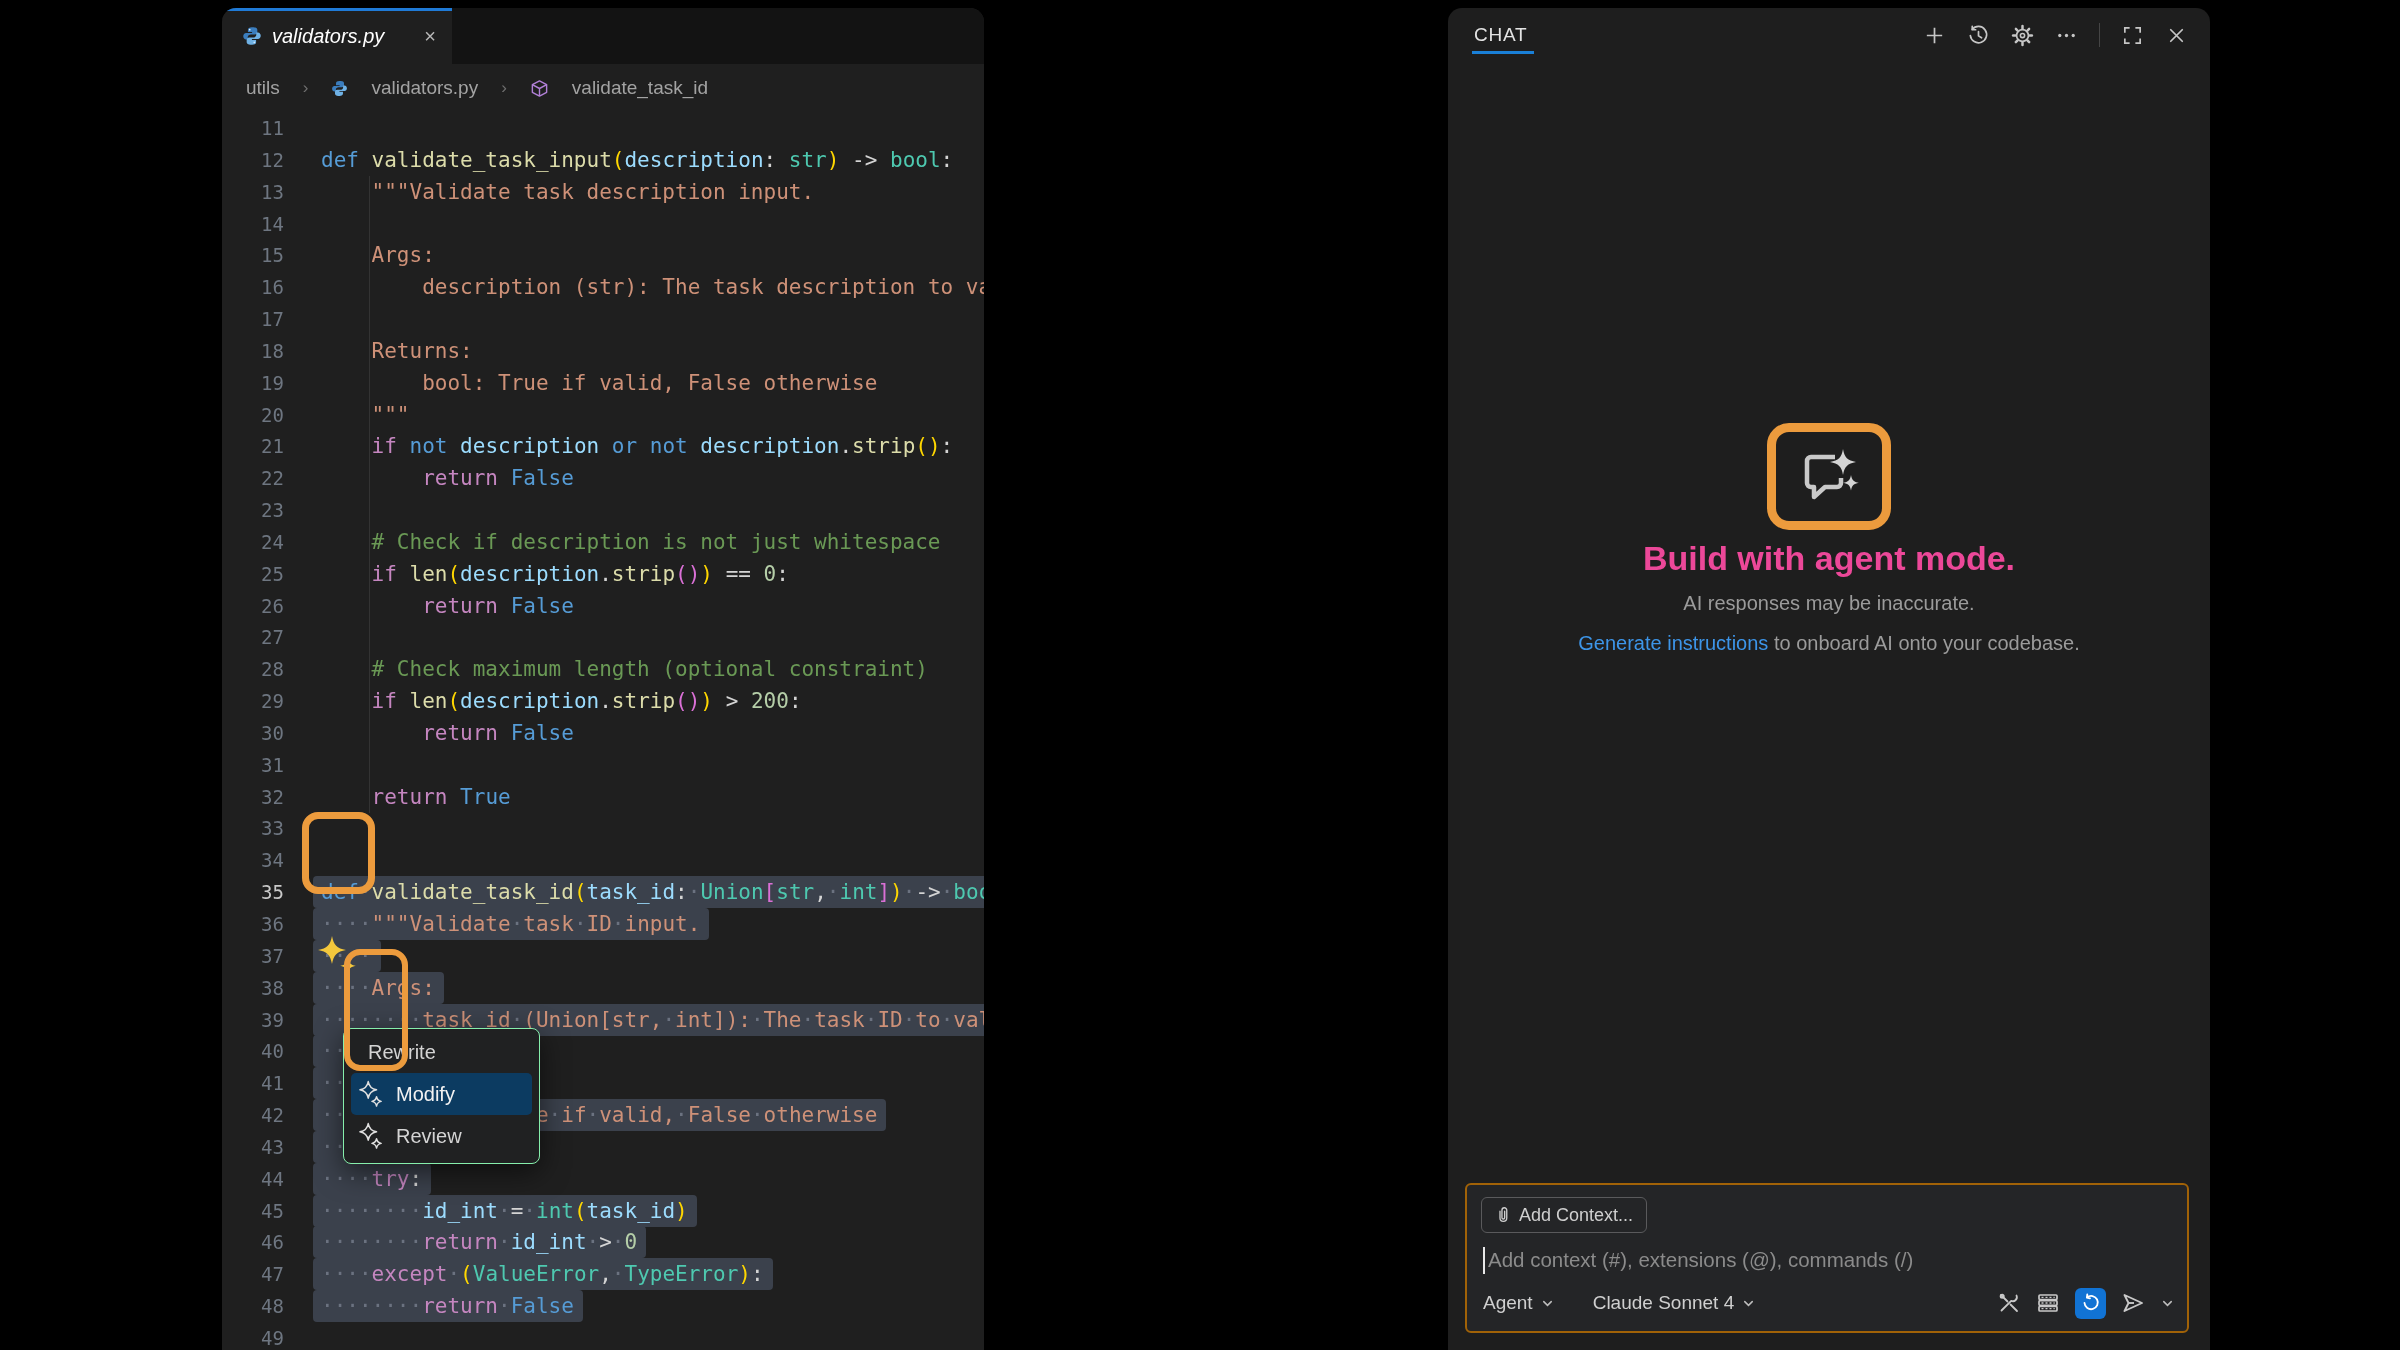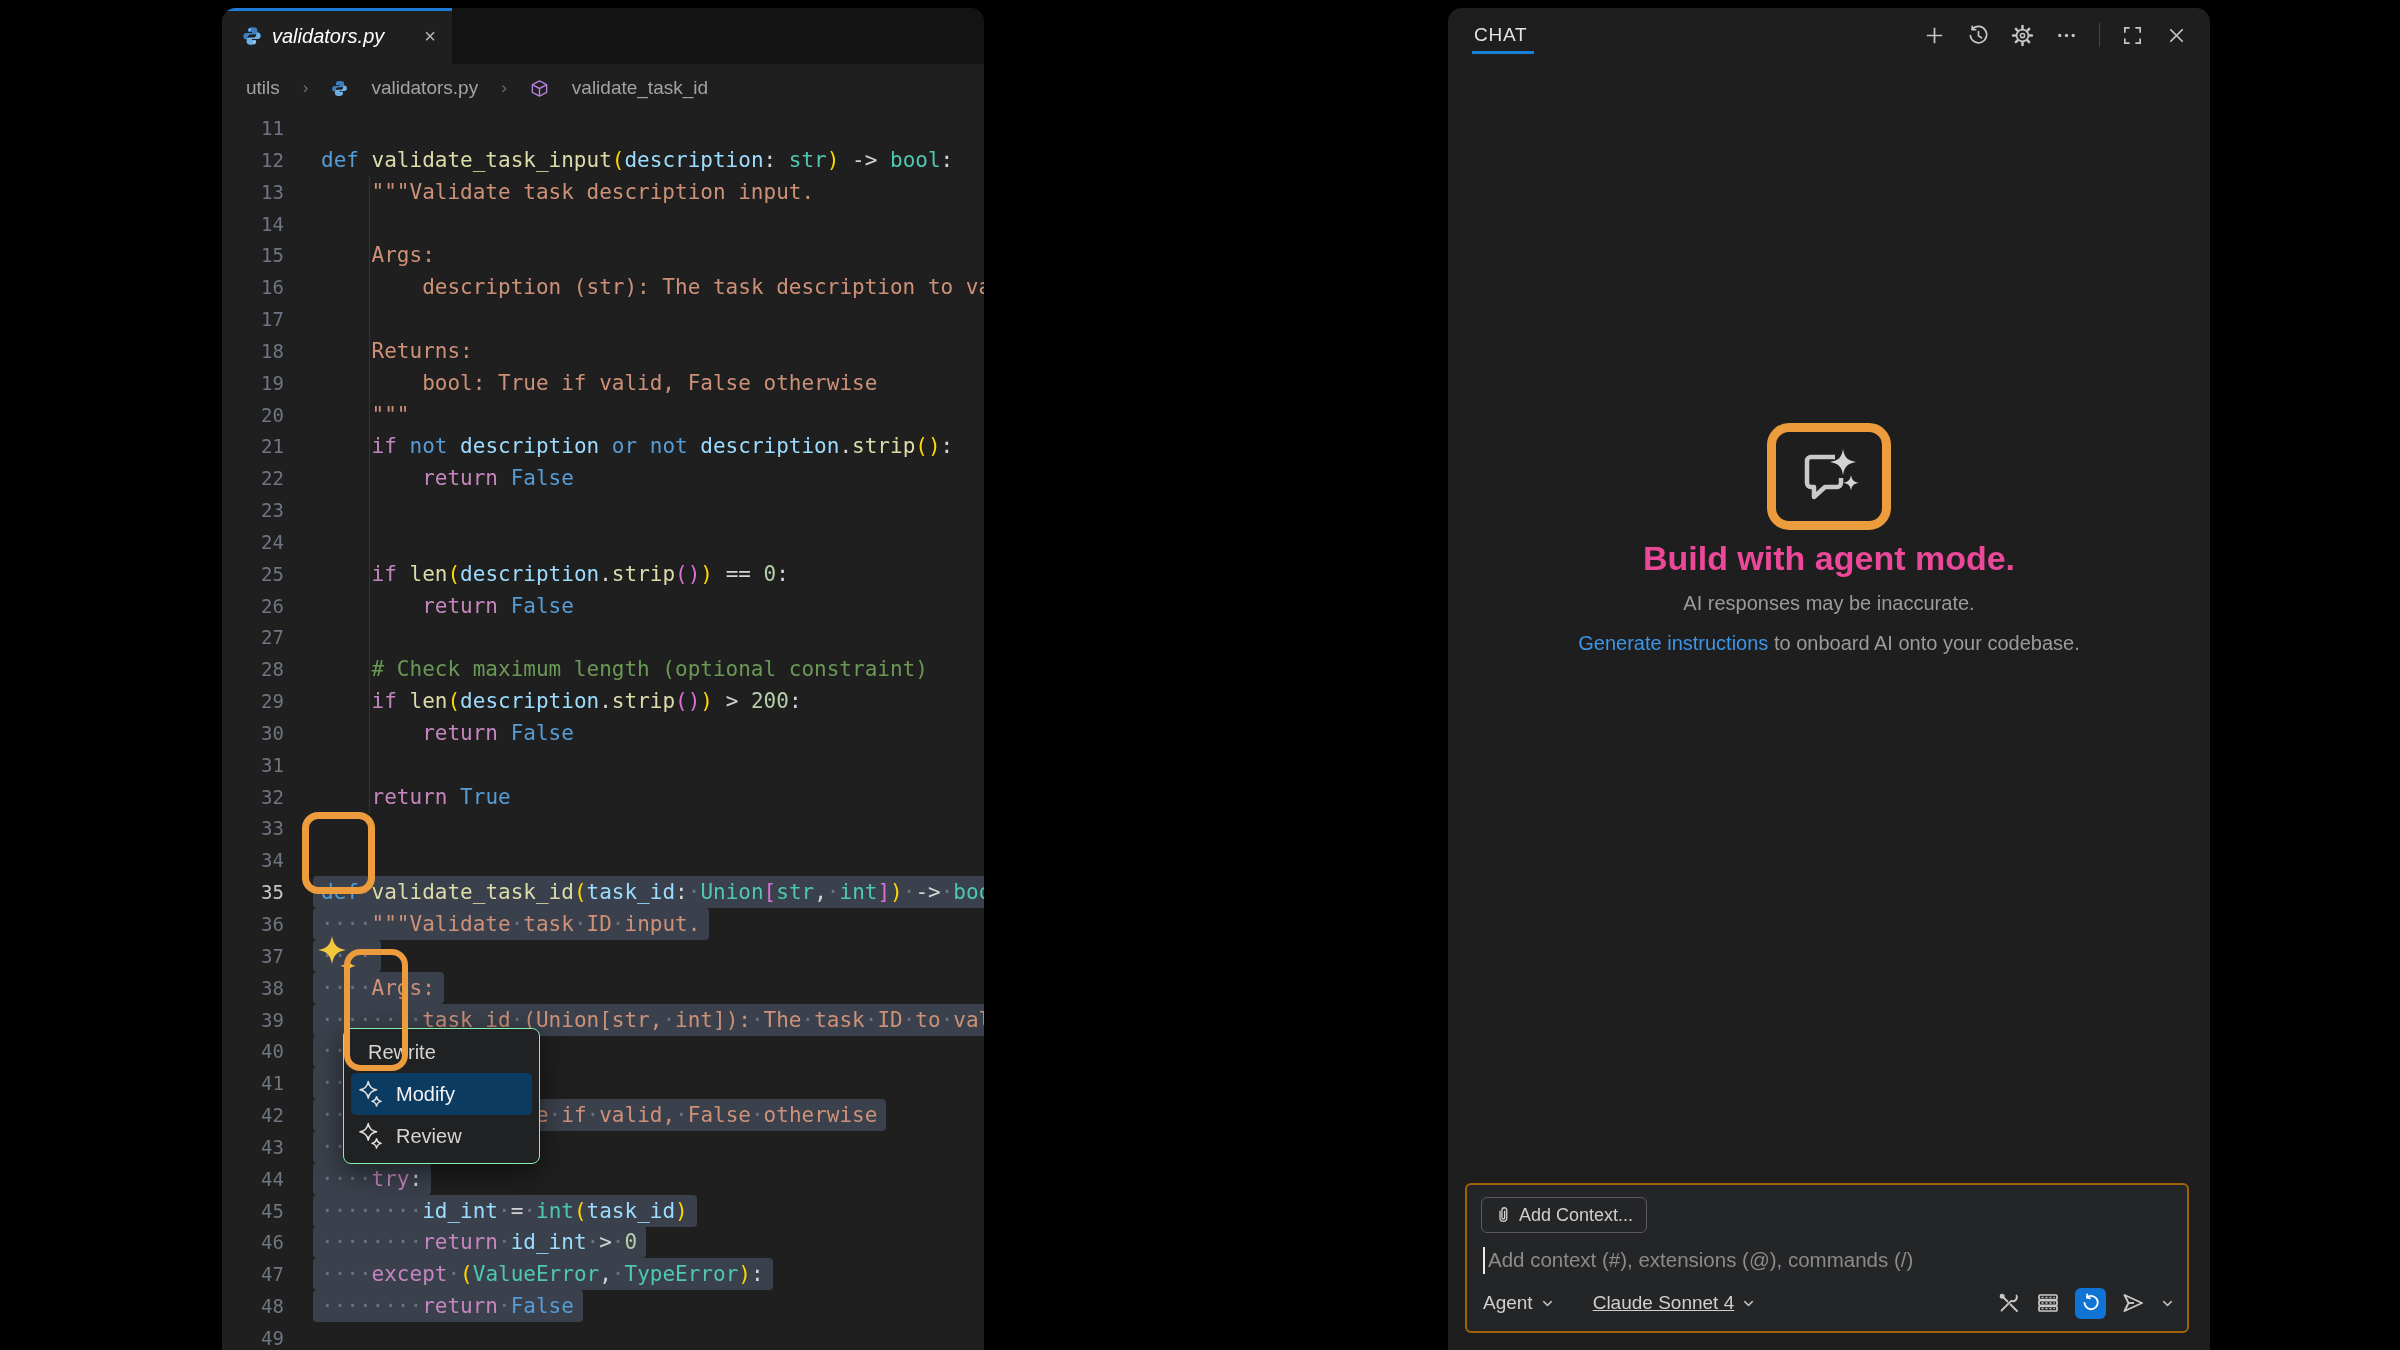--- a/index.html
+++ b/index.html
@@ -142,7 +142,7 @@
           <div class="cl" style="top: 318.4px;"><span class="ln">21</span><span class="lt"><span class="tk-w">    </span><span class="tk-p">if </span><span class="tk-b">not </span><span class="tk-v">description</span><span class="tk-b"> or </span><span class="tk-b">not </span><span class="tk-v">description</span><span class="tk-w">.</span><span class="tk-f">strip</span><span class="tk-g1">()</span><span class="tk-w">:</span></span></div>
           <div class="cl" style="top: 350.24px;"><span class="ln">22</span><span class="lt"><span class="tk-w">        </span><span class="tk-p">return </span><span class="tk-b">False</span></span></div>
           <div class="cl" style="top: 382.08px;"><span class="ln">23</span></div>
-          <div class="cl" style="top: 413.92px;"><span class="ln">24</span></div>
+          <div class="cl" style="top: 413.92px;"><span class="ln">24</span><span class="lt"><span class="tk-w">    </span><span class="tk-c"># Check if description is not just whitespace</span></span></div>
           <div class="cl" style="top: 445.76px;"><span class="ln">25</span><span class="lt"><span class="tk-w">    </span><span class="tk-p">if </span><span class="tk-f">len</span><span class="tk-g1">(</span><span class="tk-v">description</span><span class="tk-w">.</span><span class="tk-f">strip</span><span class="tk-g2">()</span><span class="tk-g1">)</span><span class="tk-w"> == </span><span class="tk-n">0</span><span class="tk-w">:</span></span></div>
           <div class="cl" style="top: 477.6px;"><span class="ln">26</span><span class="lt"><span class="tk-w">        </span><span class="tk-p">return </span><span class="tk-b">False</span></span></div>
           <div class="cl" style="top: 509.44px;"><span class="ln">27</span></div>

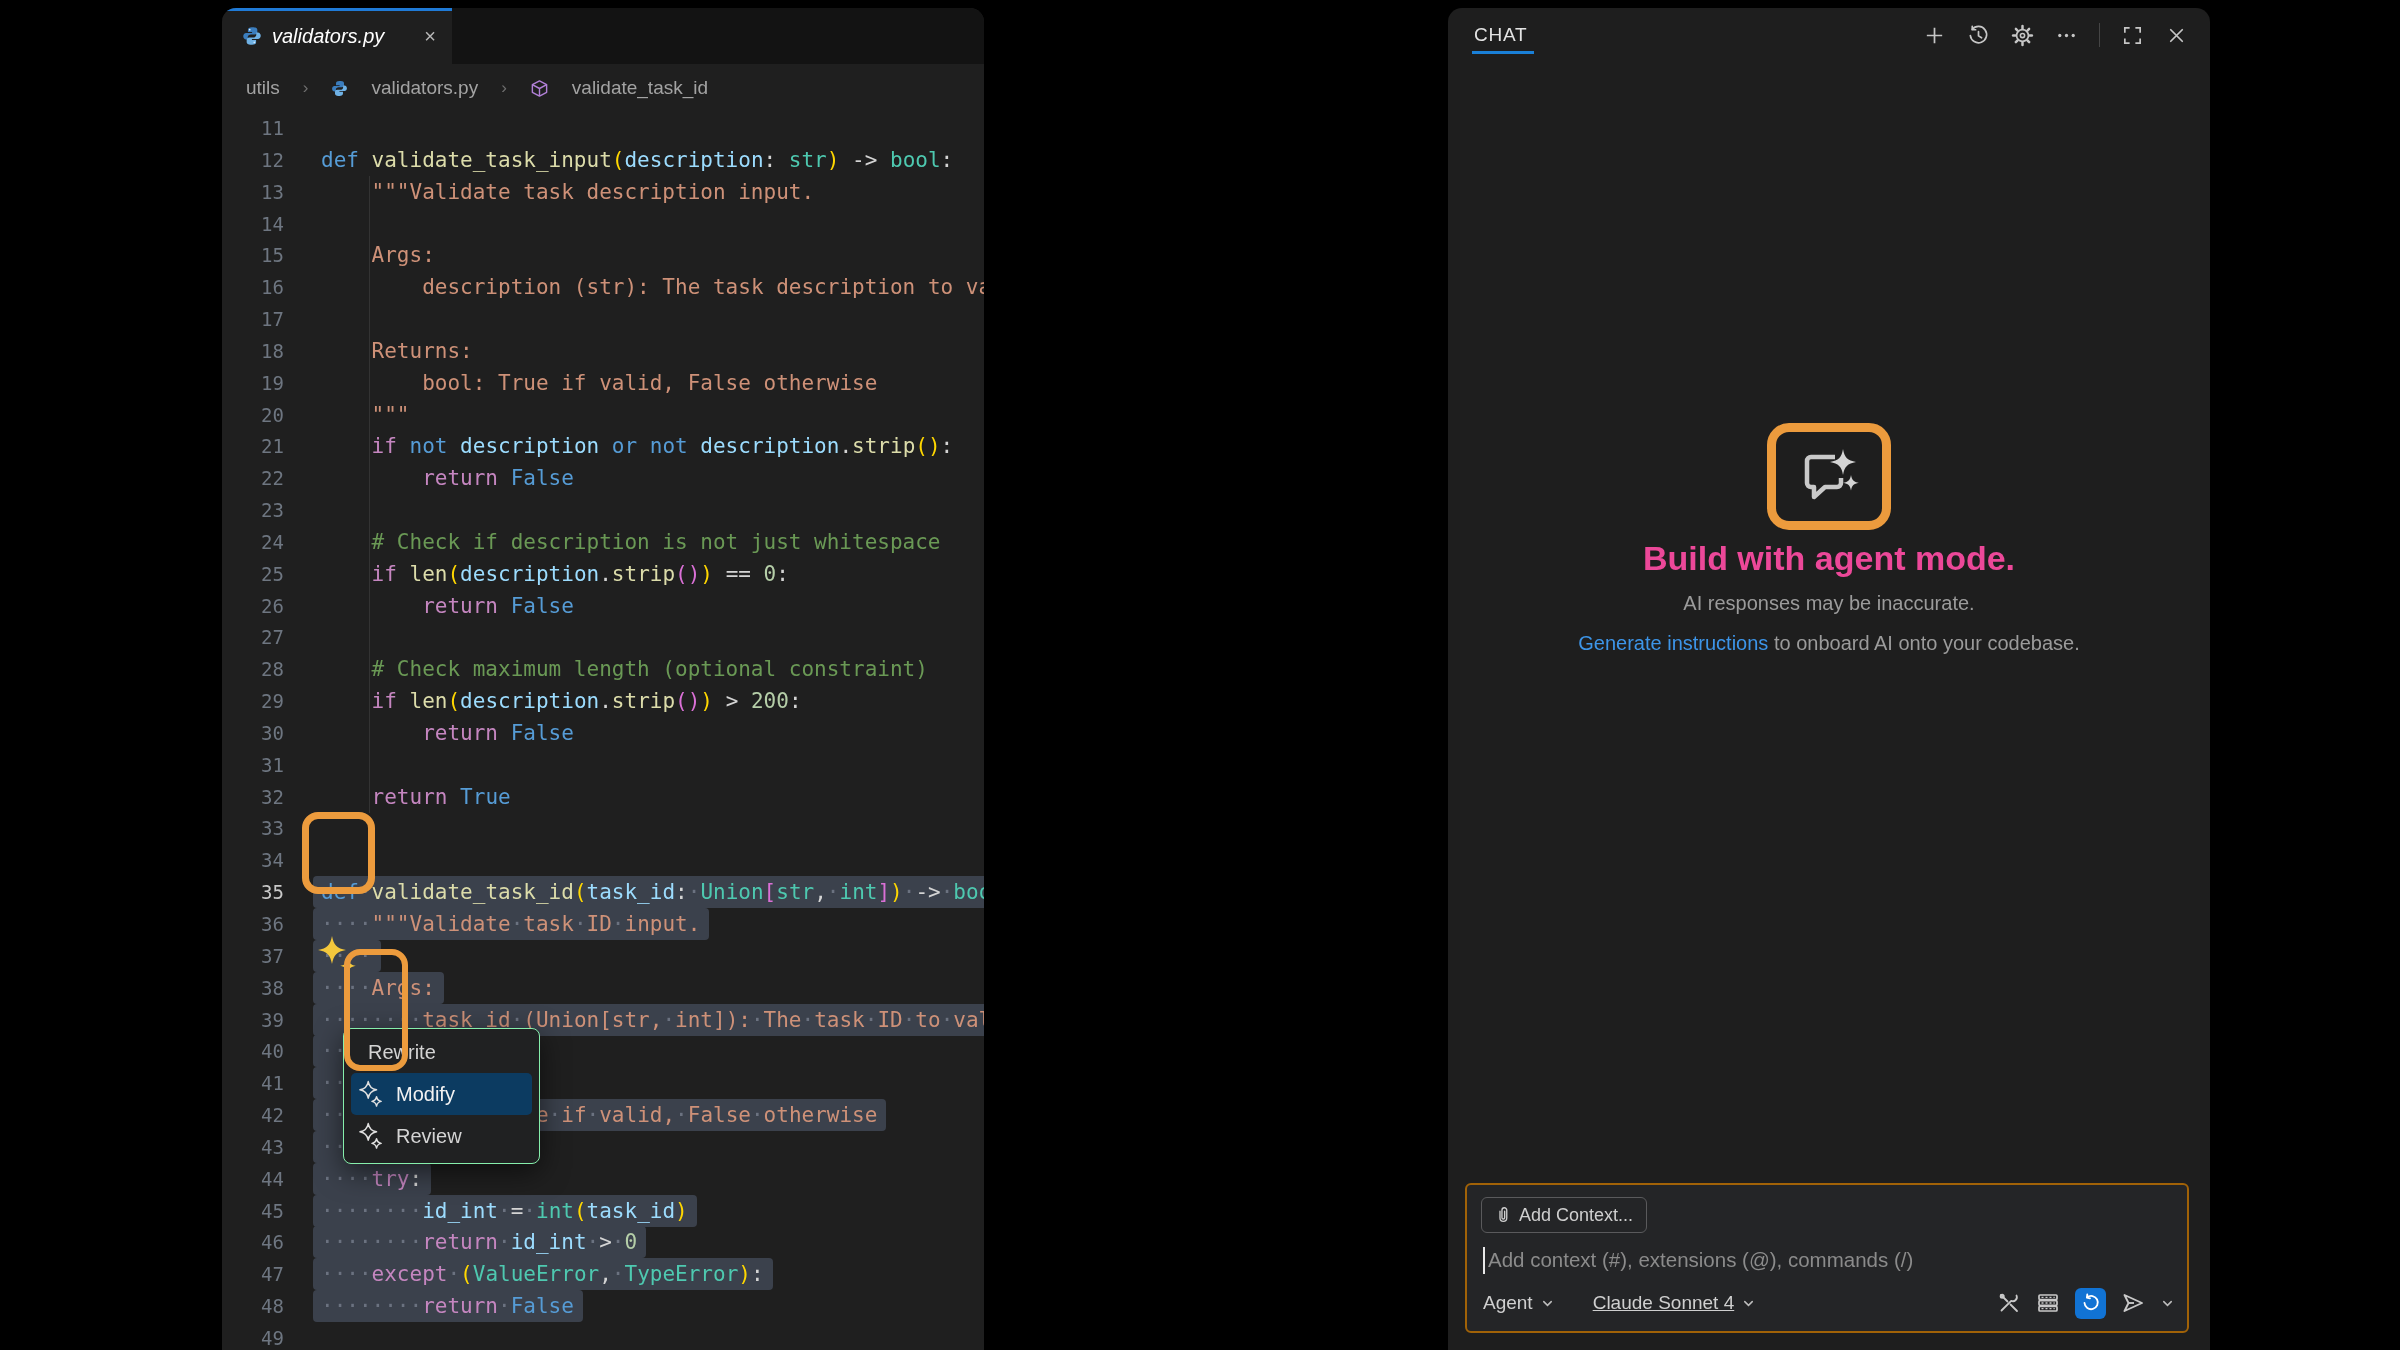--- a/index.html
+++ b/index.html
@@ -82,7 +82,7 @@
   .input-bottom { position:absolute; left:16px; right:12px; bottom:9px; height:38px;
                   display:flex; align-items:center; }
   .mode-sel { display:flex; align-items:center; gap:7px; color:#cfcfcf; font-size:19px; cursor:pointer; }
-  .model-sel { display:flex; align-items:center; gap:7px; color:#cfcfcf; font-size:19px; margin-left:38px; cursor:pointer;text-decoration:underline; }
+  .model-sel { display:flex; align-items:center; gap:7px; color:#cfcfcf; font-size:19px; margin-left:38px; cursor:pointer; }
   .input-icons { margin-left:auto; display:flex; align-items:center; gap:15px; }
   .iicon { width:24px; height:24px; color:#c9c9c9; display:block; }
   .loop-btn { width:31px; height:31px; background:#1173d4; border-radius:6px;

